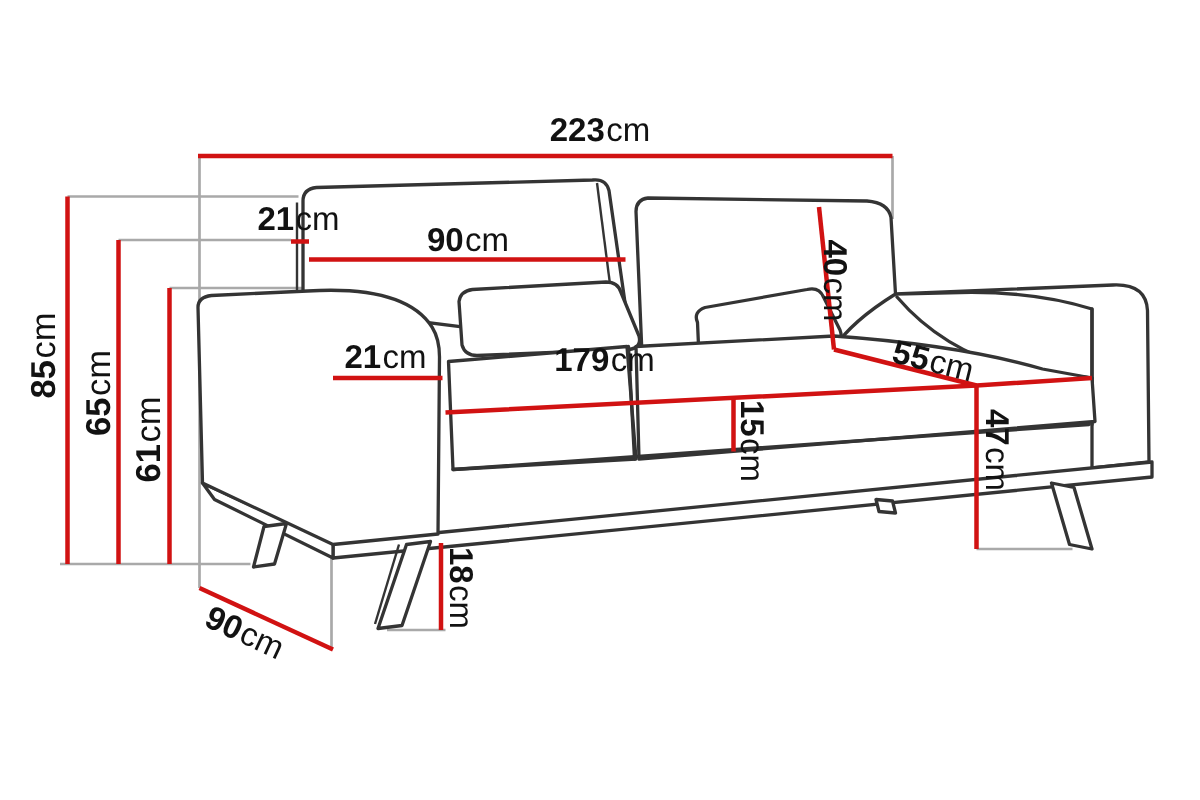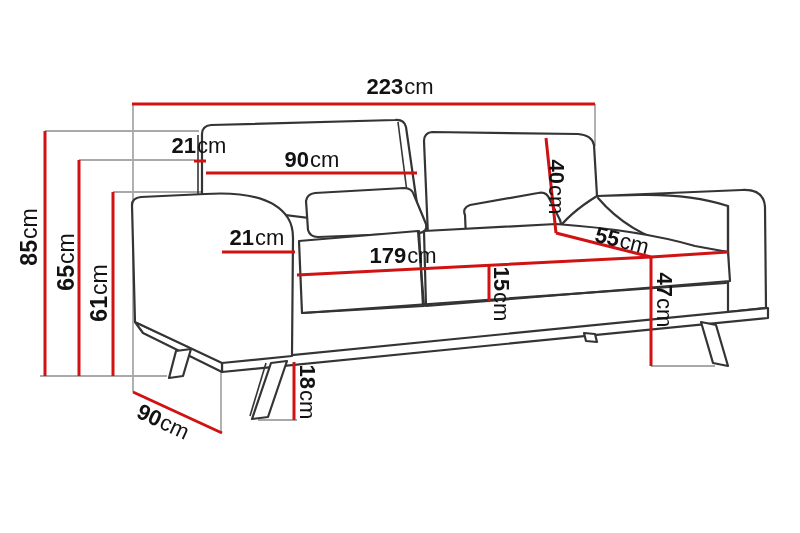--- a/index.html
+++ b/index.html
@@ -127,7 +127,7 @@
   <div class="dim-label" style="left:257px;top:238px;">
     <span class="num">21</span><span class="unit">cm</span>
   </div>
-  <div class="dim-label" style="left:403px;top:256px;">
+  <div class="dim-label" style="left:403px;top:240px;">
     <span class="num">179</span><span class="unit">cm</span>
   </div>
   <div class="dim-label rot-cw" style="left:556px;top:187px;">

